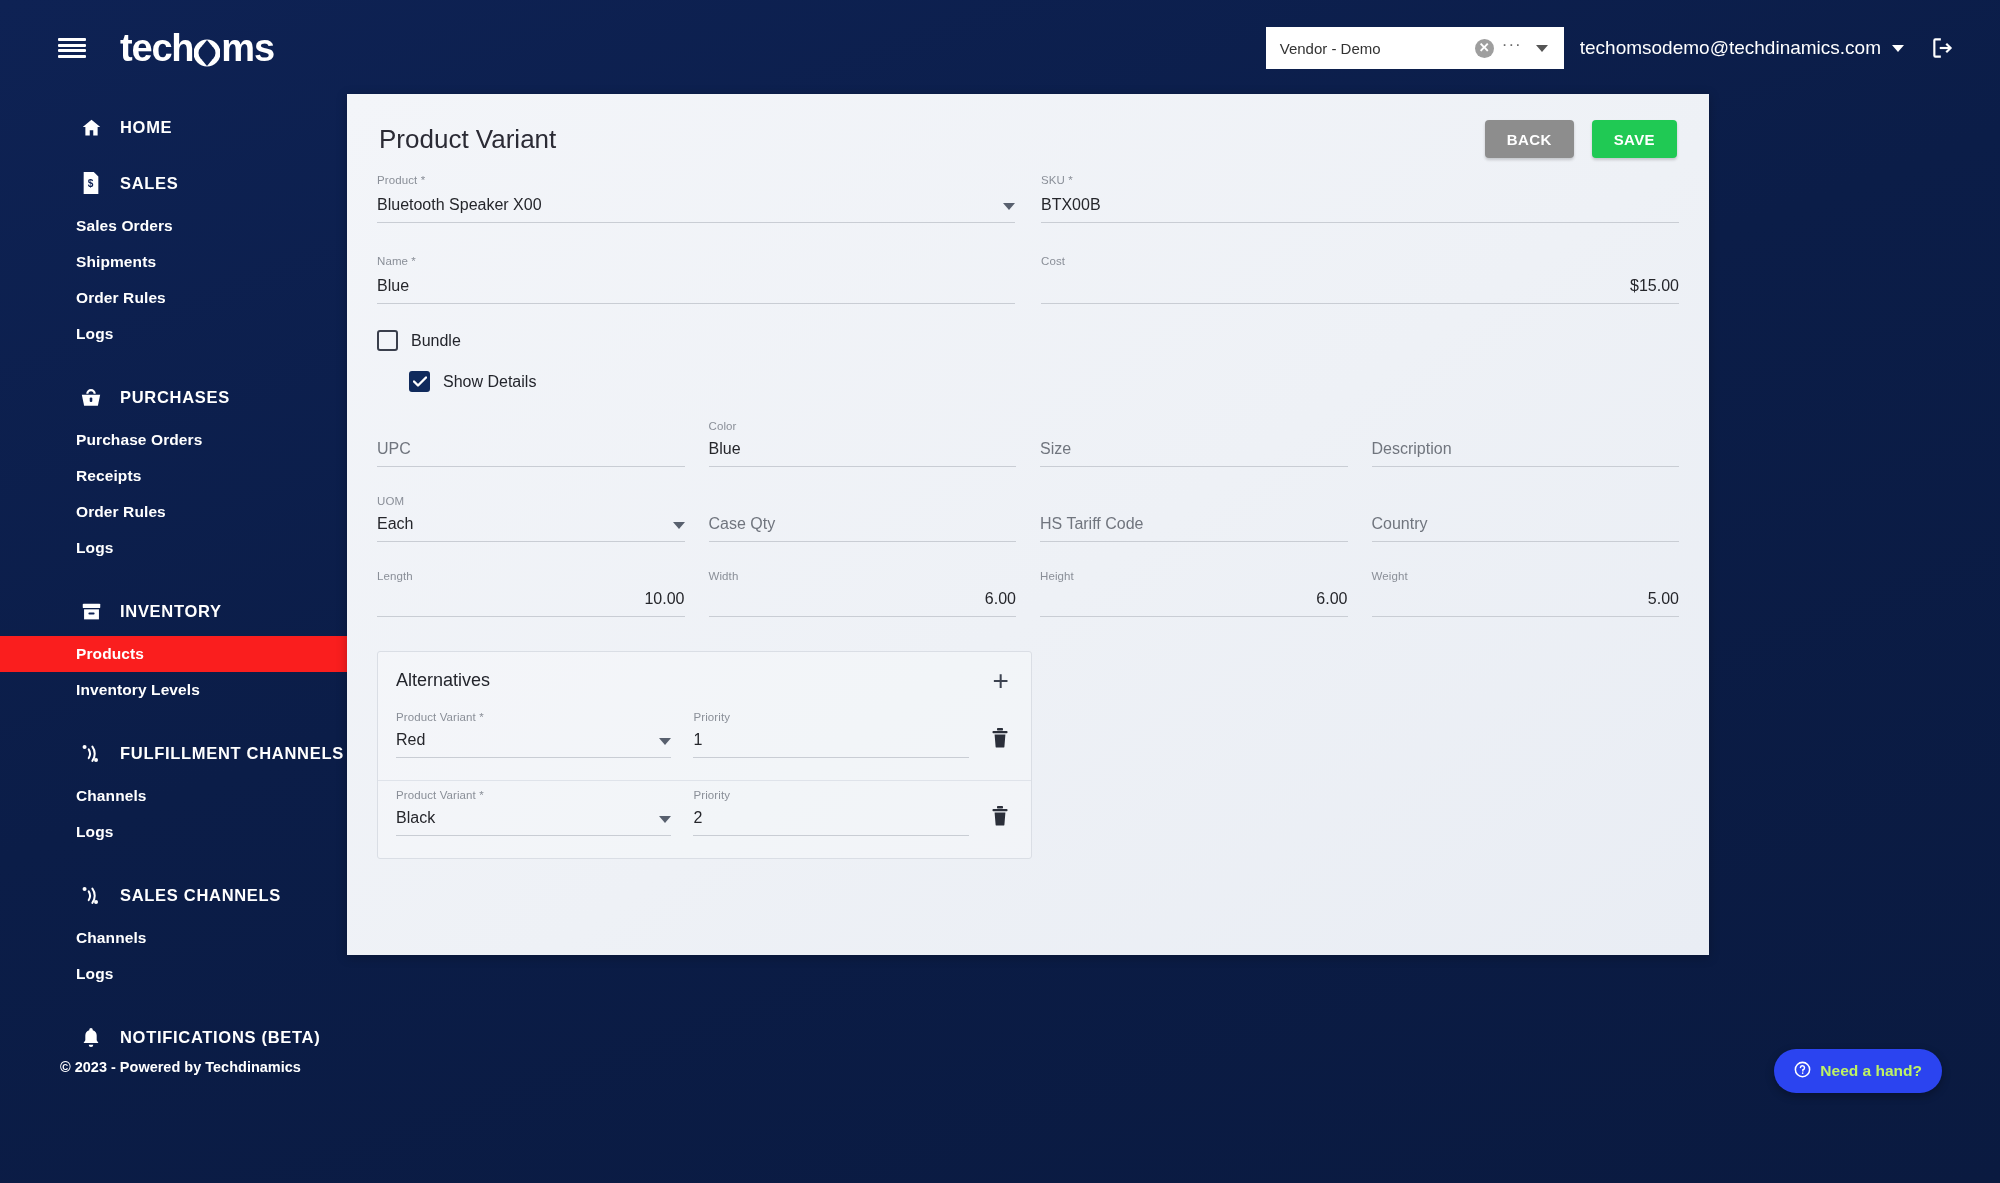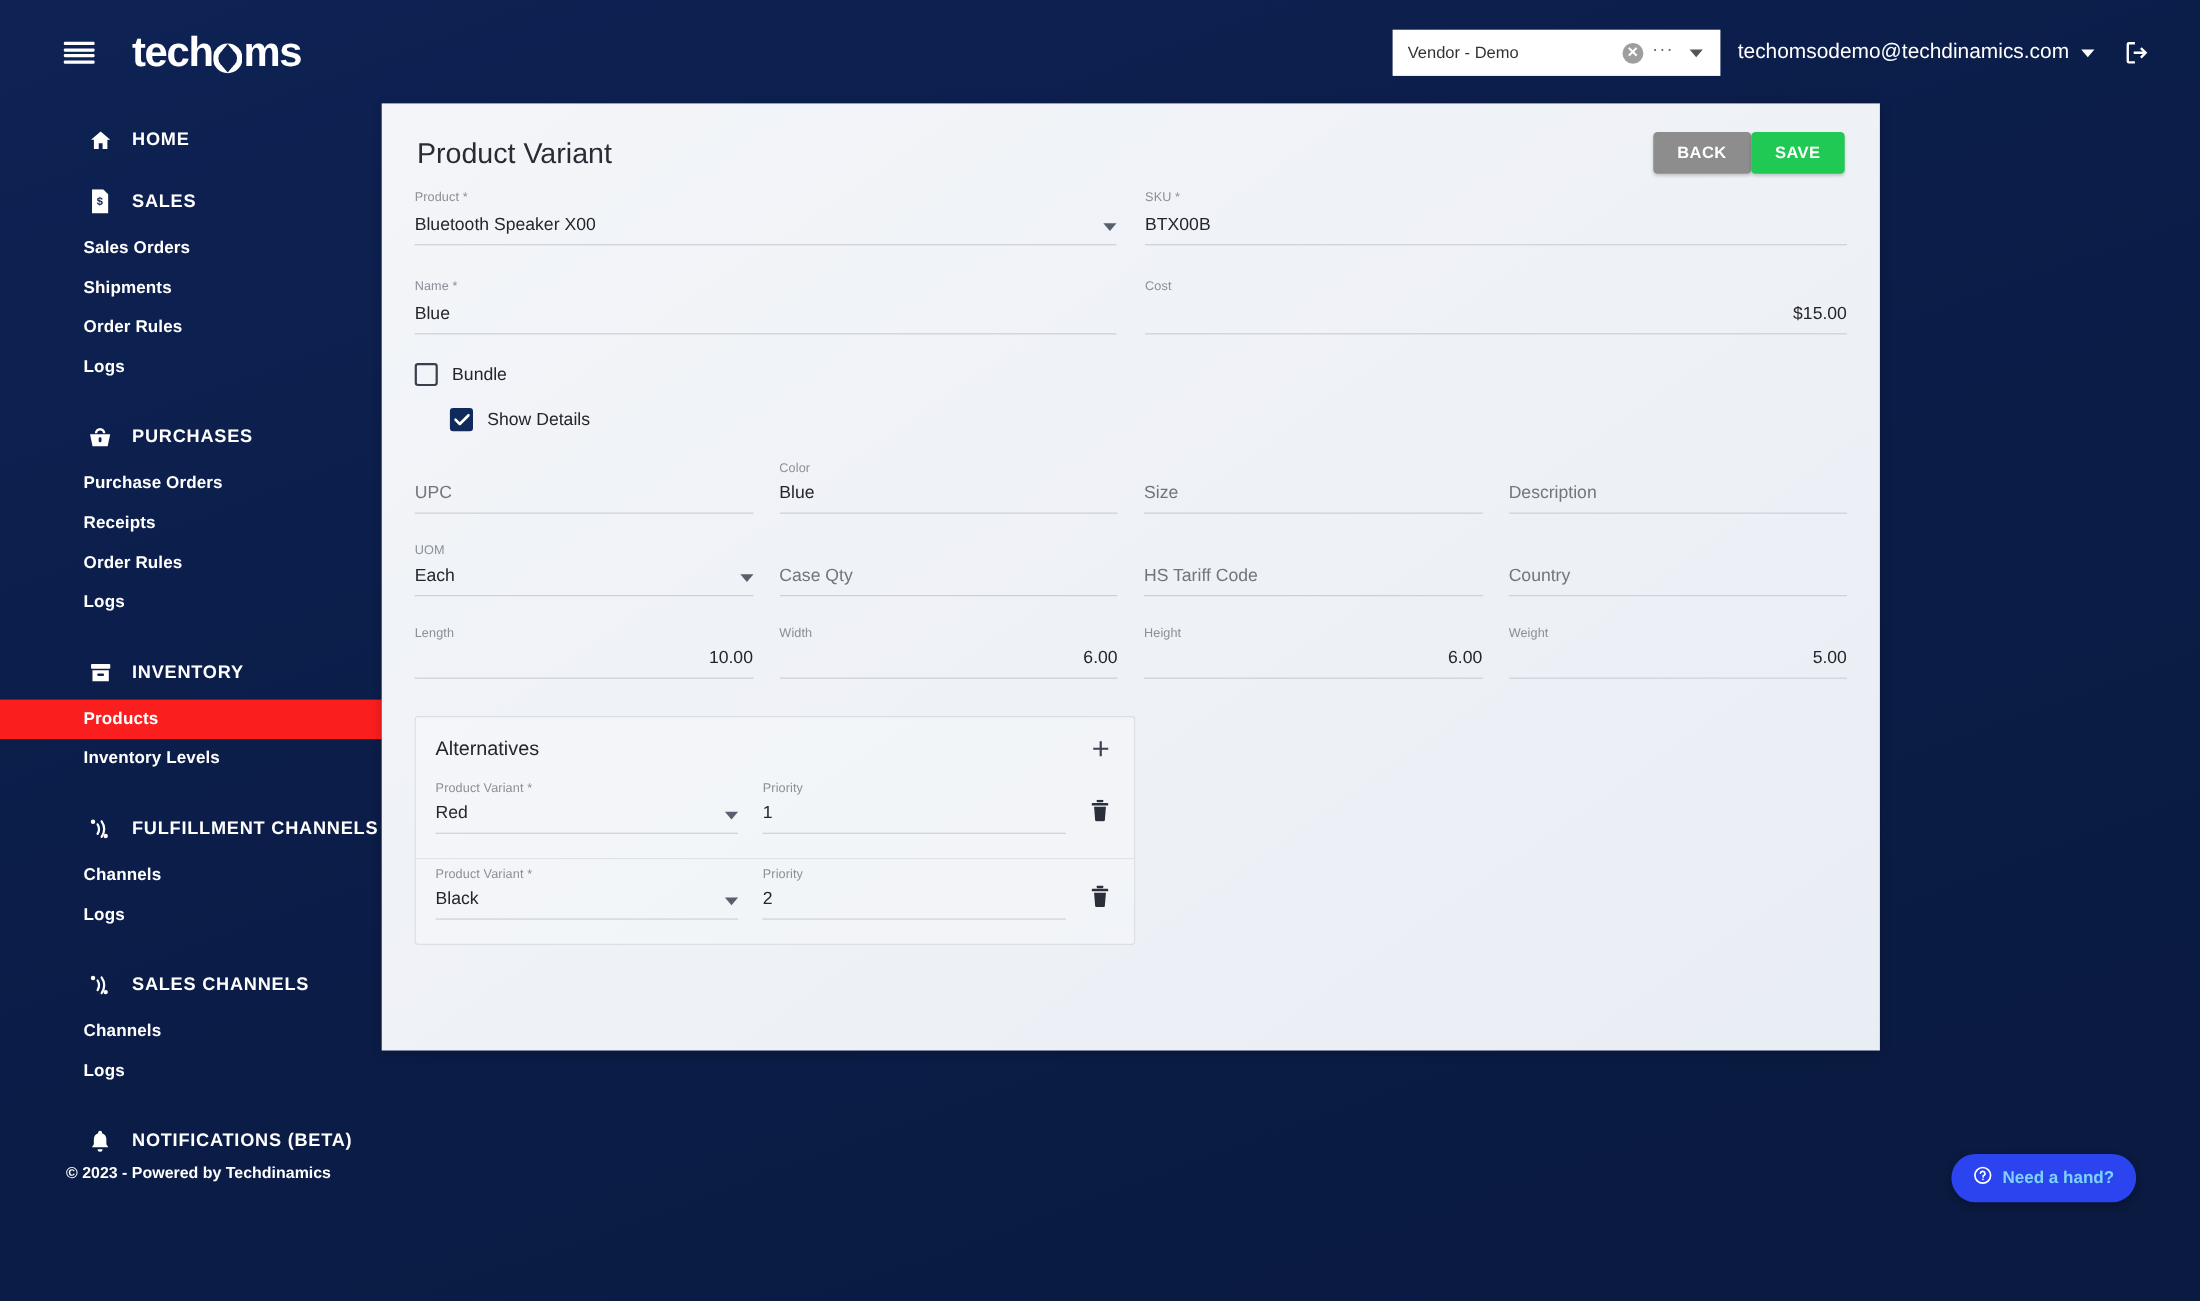--- a/index.html
+++ b/index.html
@@ -96,7 +96,7 @@
     padding: 26px 32px 0 32px;
   }
   .page-title { font-size: 26px; color: #2b2b35; font-weight: 400; }
-  .header-actions { display: flex; gap: 0; align-items: center; }
+  .header-actions { display: flex; gap: 18px; align-items: center; }
   .btn {
     border: none; color: #fff; font-size: 15px; font-weight: 700;
     letter-spacing: .4px; padding: 0 22px; height: 38px; border-radius: 4px;

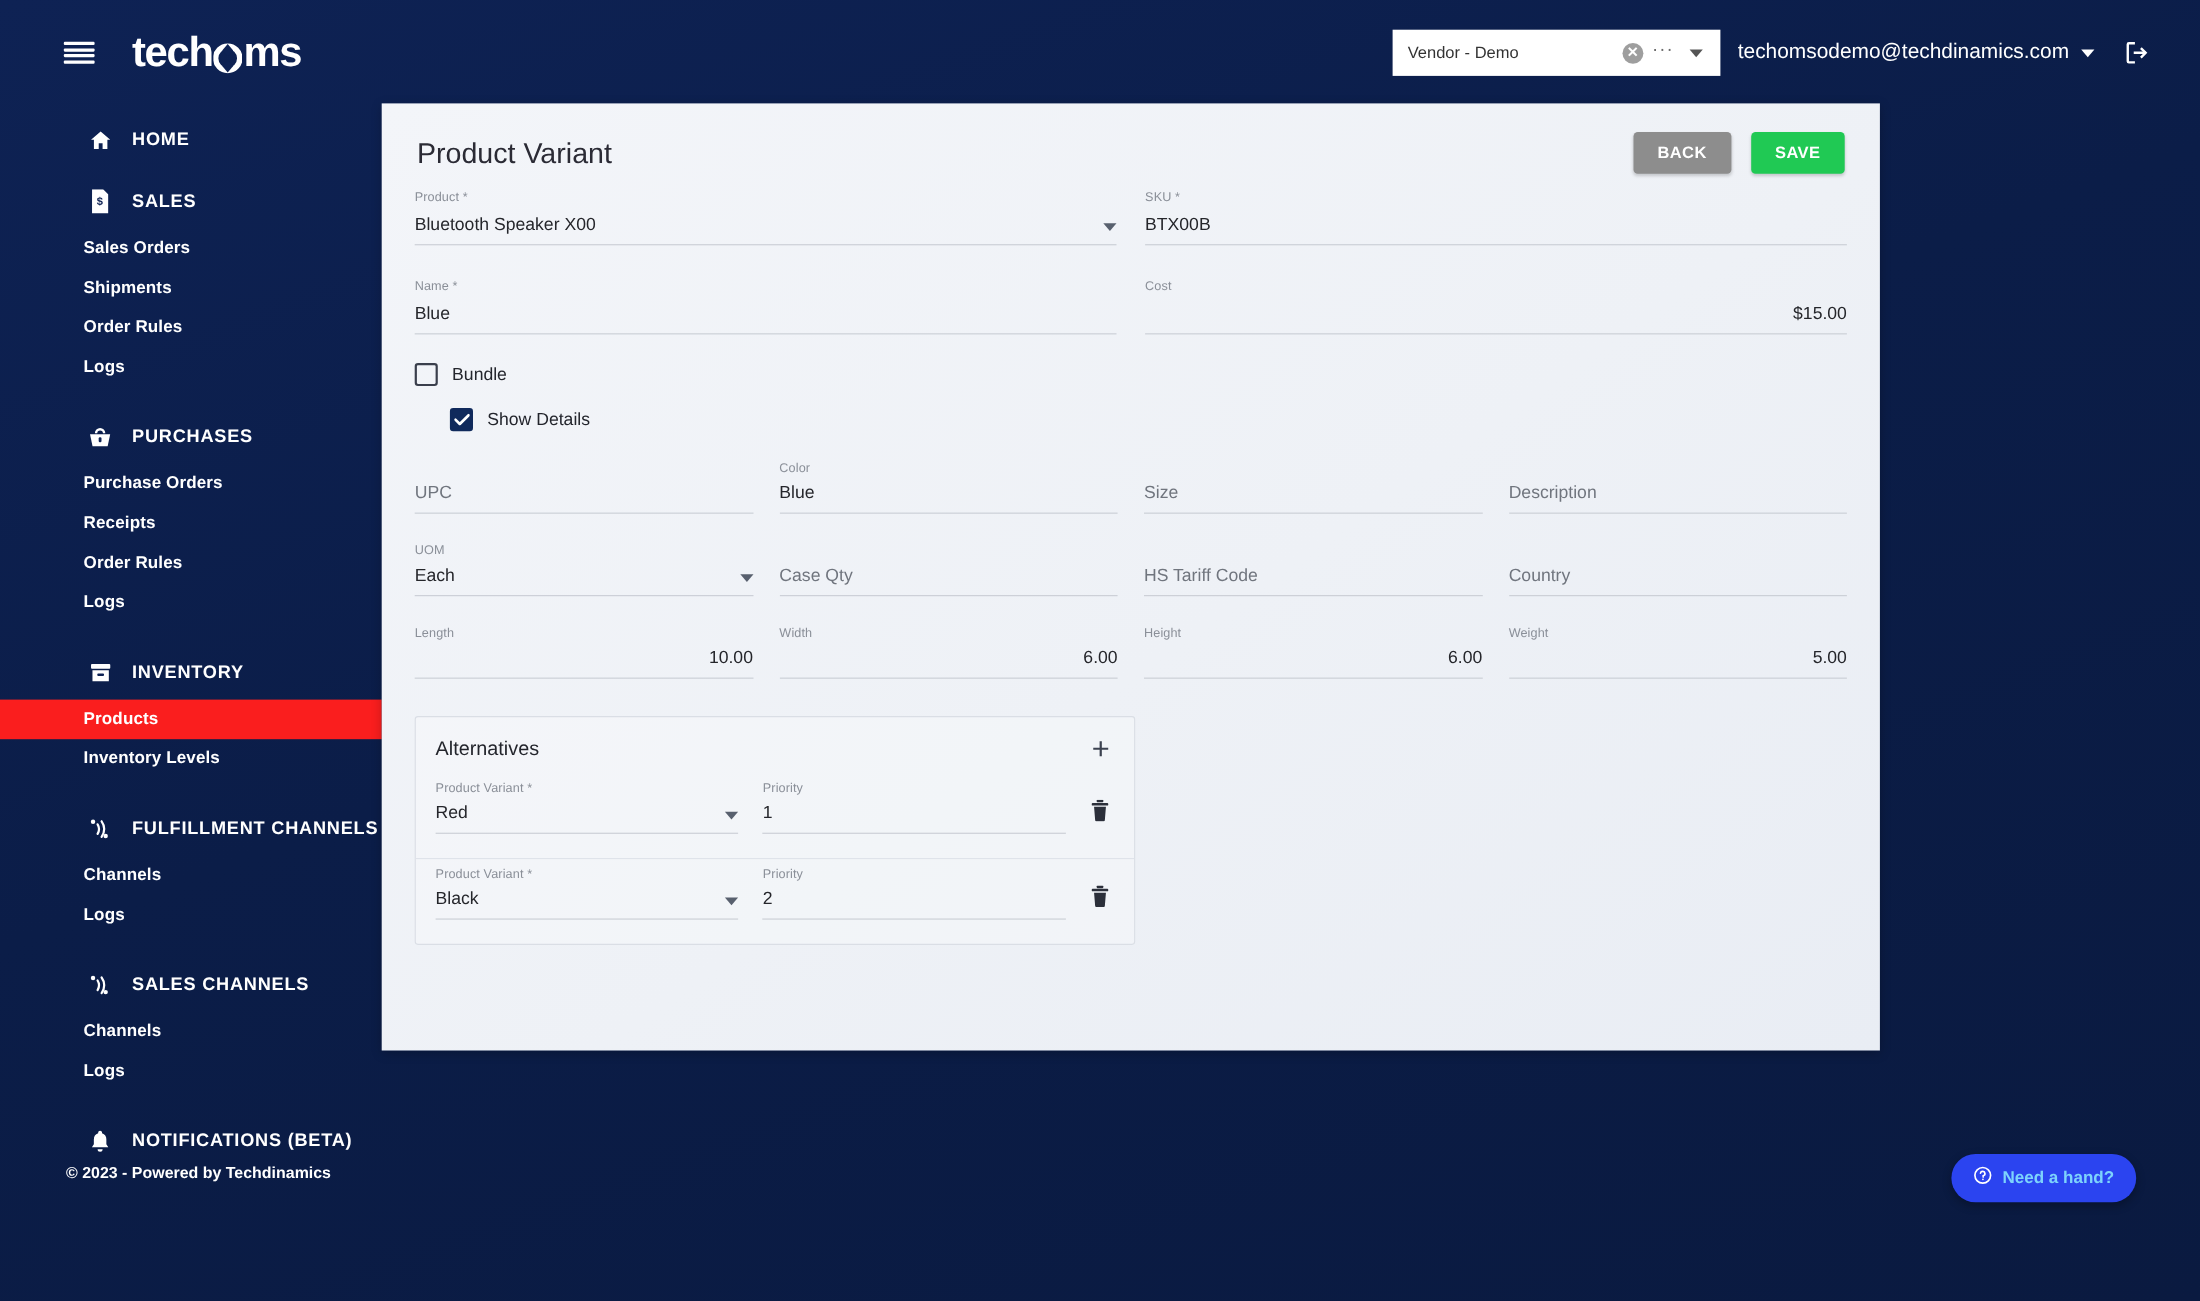--- a/index.html
+++ b/index.html
@@ -175,7 +175,7 @@
   }
   #need-hand {
     position: absolute; right: 58px; bottom: 90px;
-    background: #2b44f0; color: #7dd3fc; border-radius: 22px;
+    background: #2b44f0; color: #bef264; border-radius: 22px;
     height: 44px; padding: 0 20px; display: flex; align-items: center; gap: 9px;
     font-size: 15.5px; font-weight: 700; cursor: pointer; border: none;
     font-family: "Liberation Sans", sans-serif;

